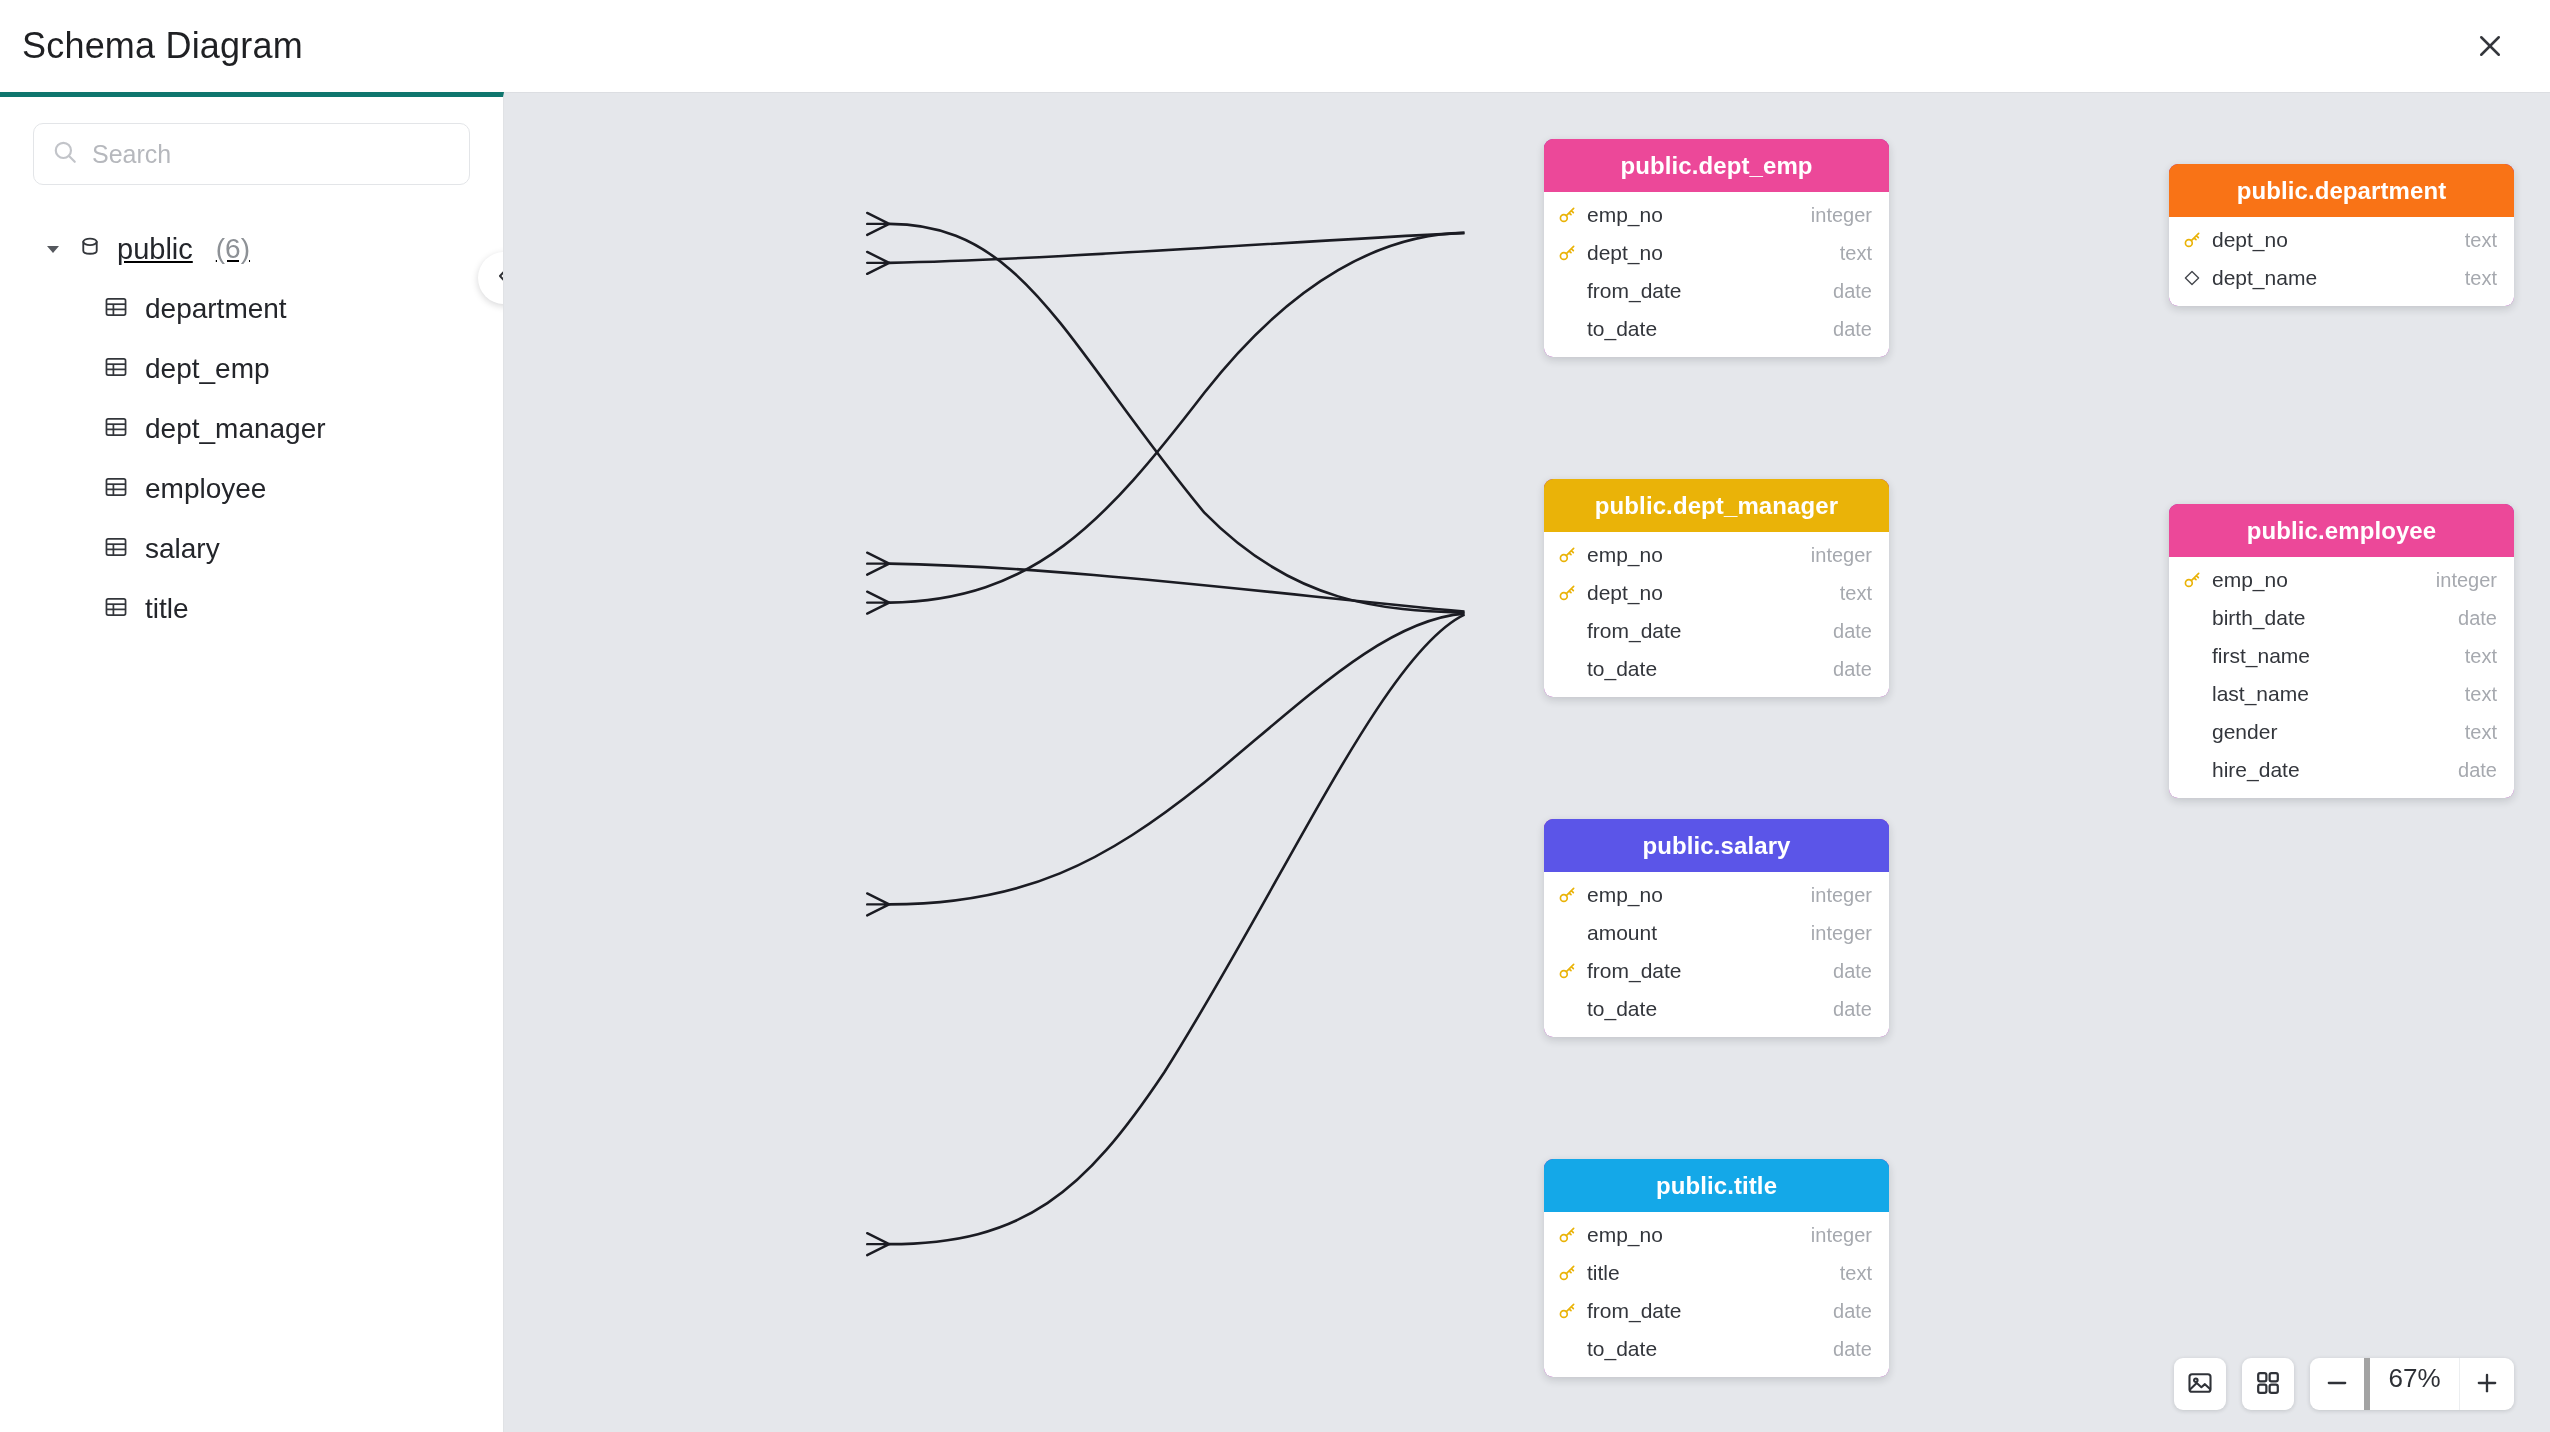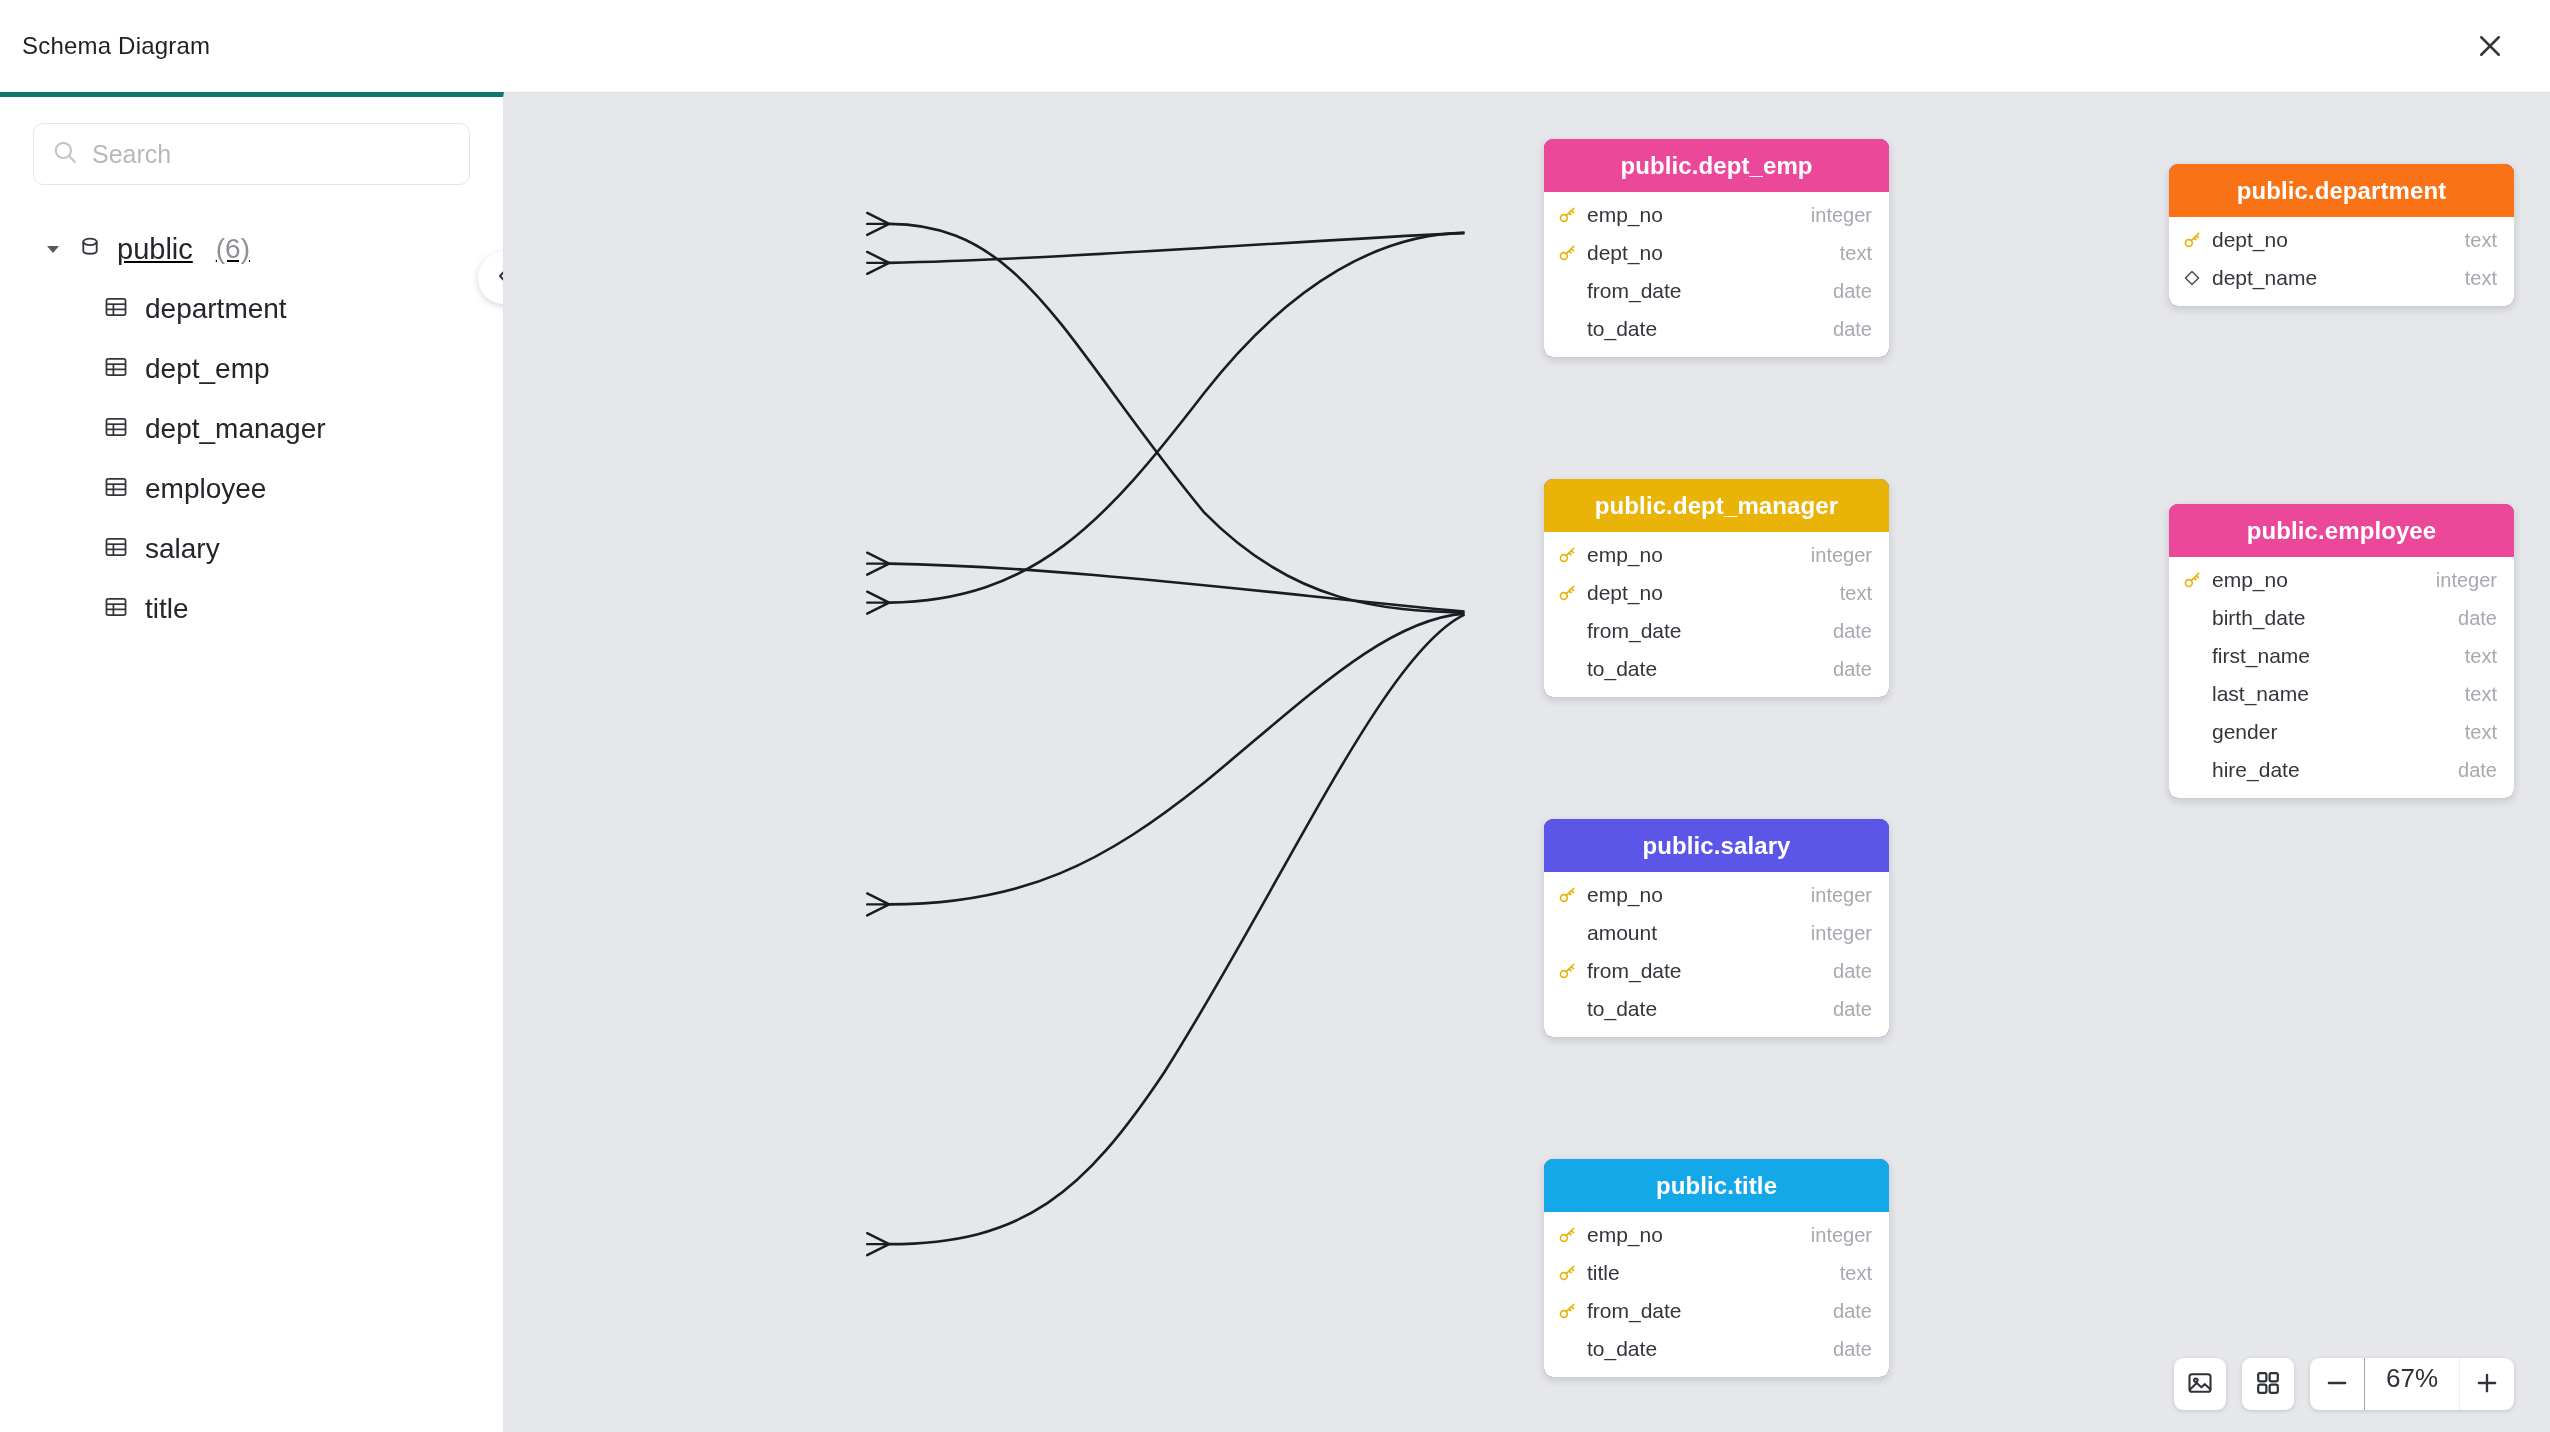--- a/index.html
+++ b/index.html
@@ -24,7 +24,7 @@
     padding: 0 34px 0 22px;
   }
   .header-title {
-    font-size: 24px;
+    font-size: 36px;
     font-weight: 400;
     color: #1f2023;
     letter-spacing: .2px;

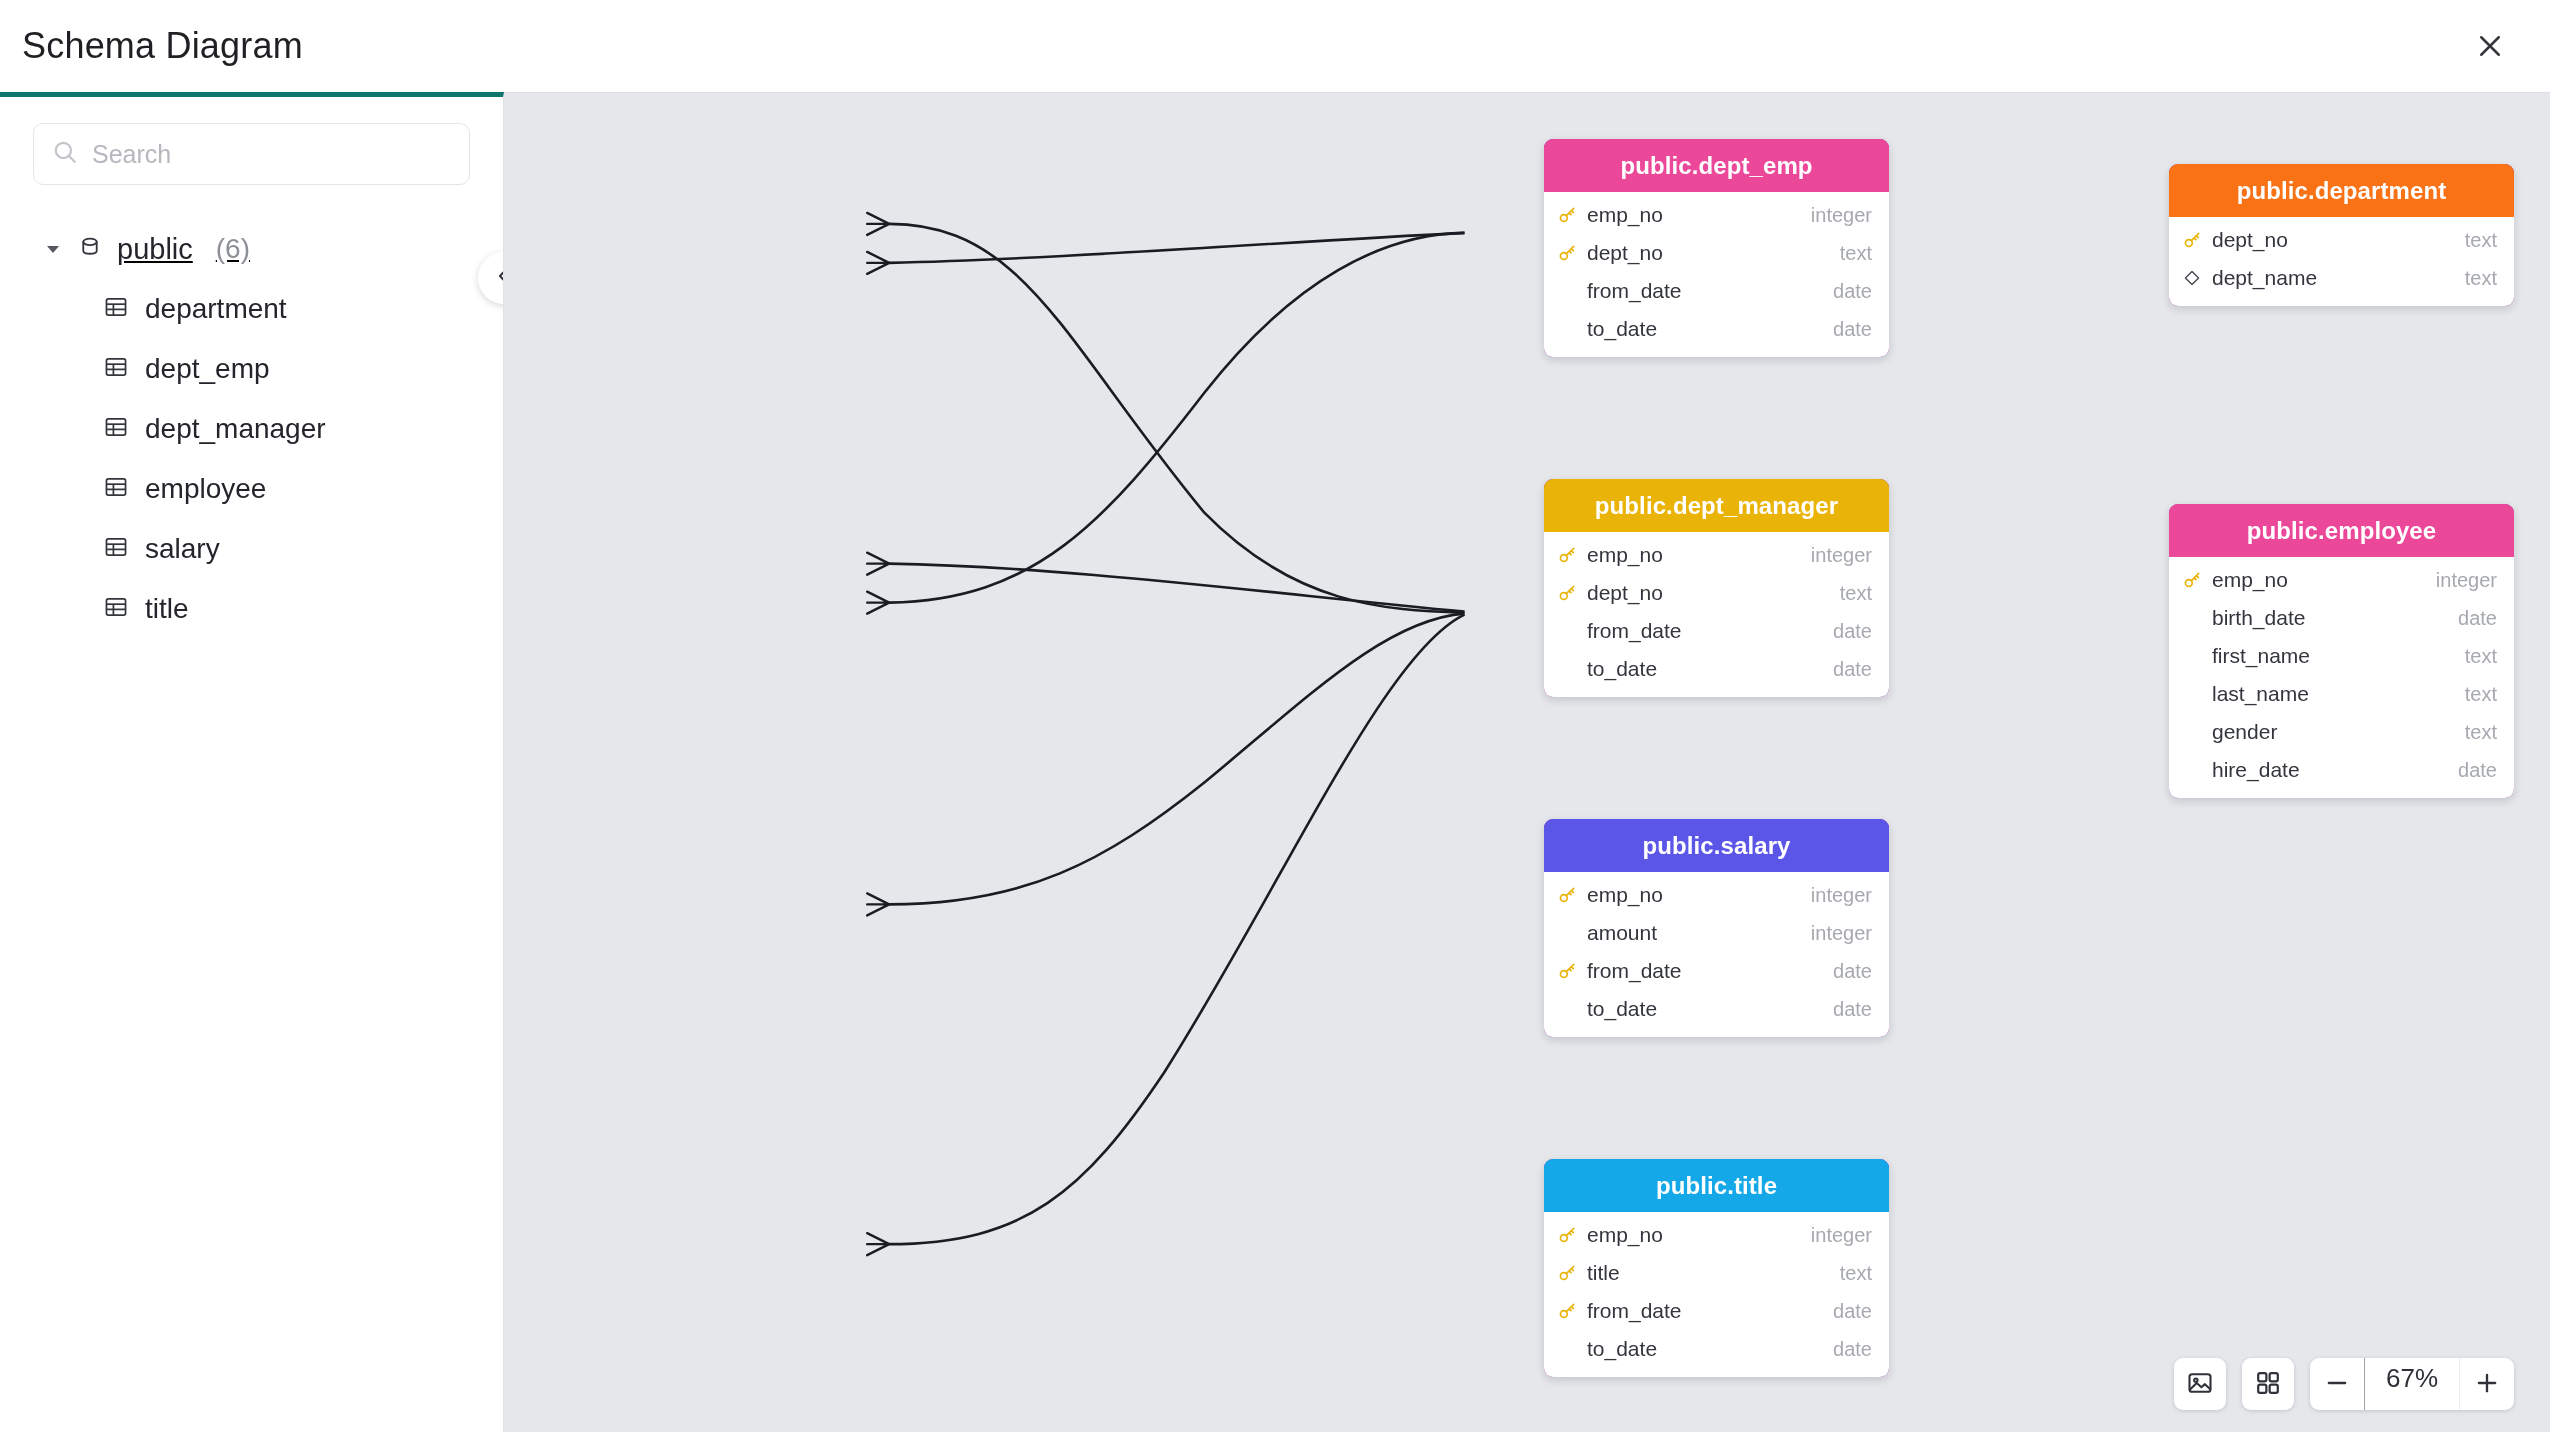--- a/index.html
+++ b/index.html
@@ -194,7 +194,7 @@
     text-align: center;
     font-size: 26px;
     color: #2d3036;
-    border-left: 1px solid #a3a3a3;
+    border-left: 6px solid #a3a3a3;
     border-right: 1px solid #eceef0;
     height: 64px;
     line-height: 52px;

